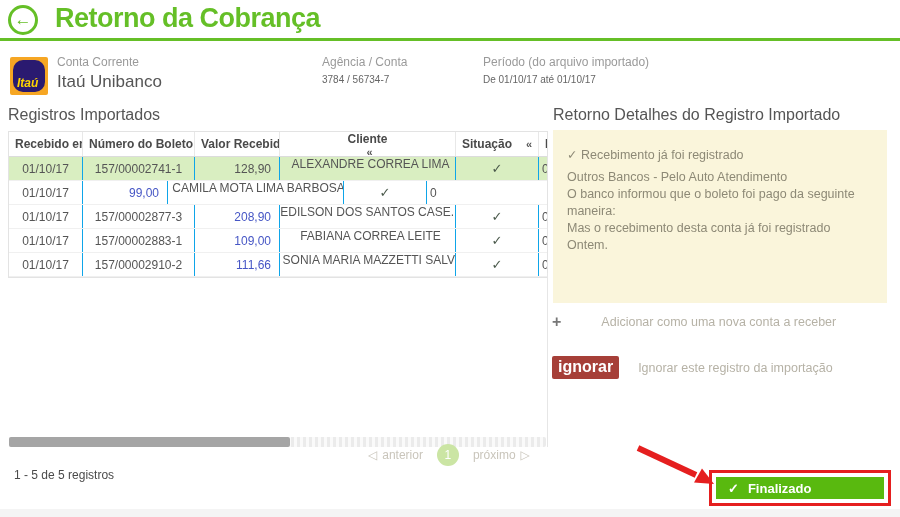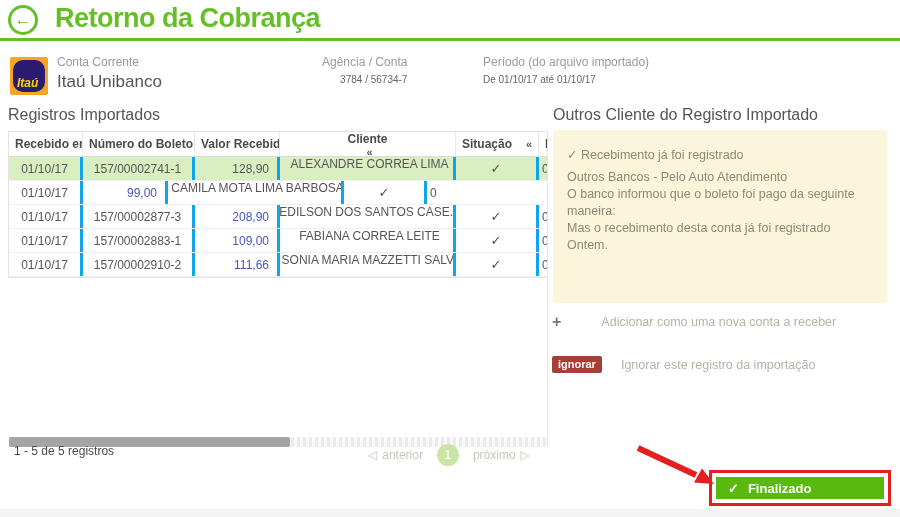--- a/index.html
+++ b/index.html
@@ -23,7 +23,7 @@
   .info-label{font-size:12px;color:#9a9a9a;}
   .info-value{font-size:10px;color:#666;margin-top:5px;}
   .info-value.big{font-size:17px;color:#555;margin-top:3px;}
-  .g1{left:57px;} .g2{left:322px;text-align:right;} .g3{left:483px;}
+  .g1{left:57px;} .g2{left:322px;} .g3{left:483px;}
 
   
   .section-title{position:absolute;top:106px;font-size:16px;color:#555;}

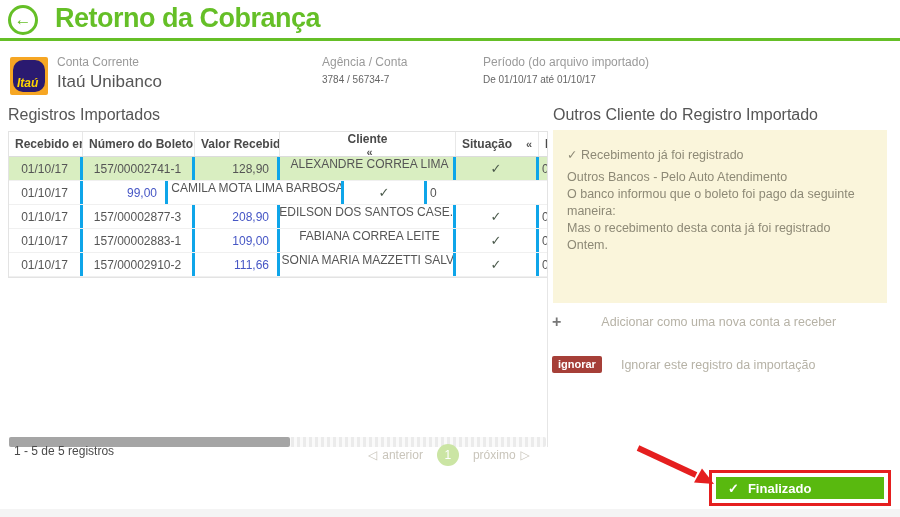--- a/index.html
+++ b/index.html
@@ -117,7 +117,7 @@
   </div>
 
   <div class="section-title st-left">Registros Importados</div>
-  <div class="section-title st-right">Outros Cliente do Registro Importado</div>
+  <div class="section-title st-right">Retorno Detalhes do Registro Importado</div>
 
   <div class="table">
     <div class="thead" id="thead">

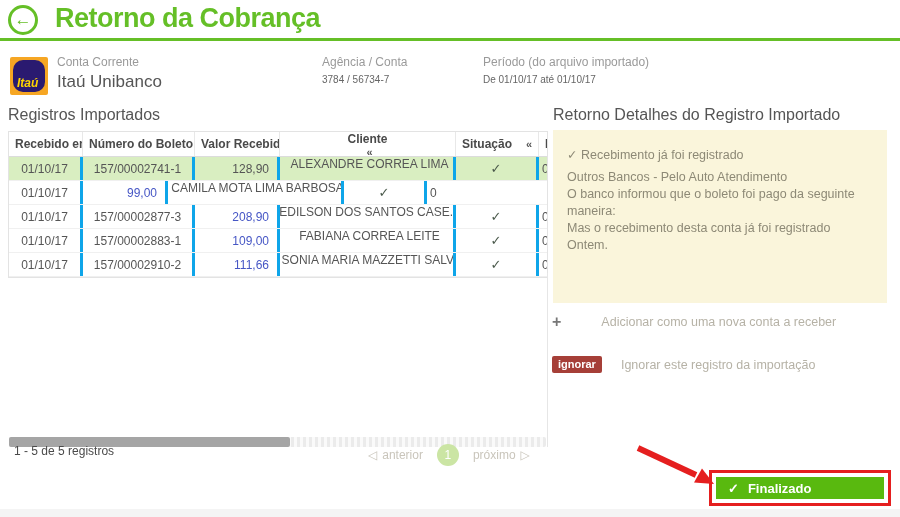--- a/index.html
+++ b/index.html
@@ -38,7 +38,7 @@
   .th{display:flex;align-items:center;justify-content:space-between;padding:0 6px;
       font-weight:bold;font-size:12px;color:#4a4a4a;border-right:1px solid #e8e8e8;box-sizing:border-box;
       white-space:nowrap;overflow:hidden;}
-  .td{display:flex;align-items:center;font-size:12px;color:#555;border-right:3px solid #0ea5e9;
+  .td{display:flex;align-items:center;font-size:12px;color:#555;border-right:1px solid #0ea5e9;
       box-sizing:border-box;white-space:nowrap;overflow:hidden;}
   .c0{width:74px;} .c1{width:112px;} .c2{width:85px;} .c3{width:176px;flex-direction:column;} .c4{width:83px;}
   .c5{width:55px;border-right:none !important;}

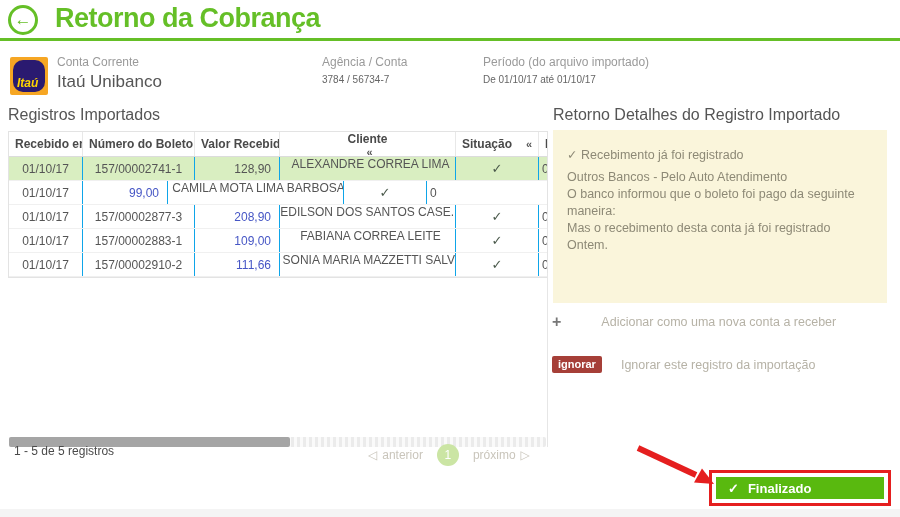--- a/index.html
+++ b/index.html
@@ -73,7 +73,7 @@
   .plus-icon{font-size:16px;font-weight:bold;color:#777;}
   .add-text{font-size:12.5px;color:#b6b2a6;margin-left:34px;}
   .ignore-row{position:absolute;left:552px;top:356px;display:flex;align-items:center;gap:9px;cursor:pointer;}
-  .ignore-badge{background:#a63f38;color:#fff;font-size:11px;font-weight:bold;padding:2px 6px 3px;border-radius:2px;}
+  .ignore-badge{background:#a63f38;color:#fff;font-size:16px;font-weight:bold;padding:2px 6px 3px;border-radius:2px;}
   .ignore-text{font-size:12.5px;color:#b6b2a6;margin-left:10px;}
 
   

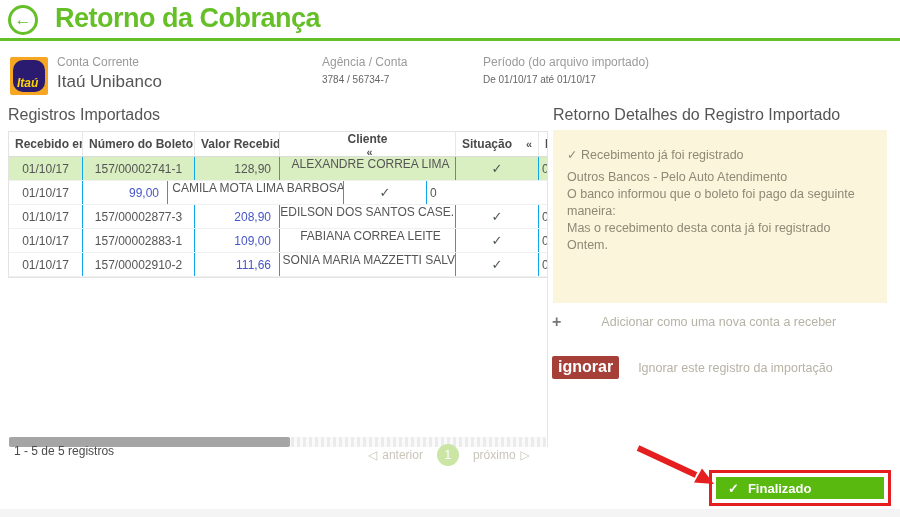--- a/index.html
+++ b/index.html
@@ -57,7 +57,7 @@
   .hthumb{position:absolute;left:0;top:0;width:281px;height:10px;background:#a5a5a5;border-radius:2px;cursor:pointer;}
 
   
-  .count-text{position:absolute;left:14px;top:444px;font-size:12px;color:#4a4a4a;}
+  .count-text{position:absolute;left:14px;top:468px;font-size:12px;color:#4a4a4a;}
   .pagination{position:absolute;left:368px;top:444px;display:flex;align-items:center;gap:14px;
               font-size:12px;color:#c9c5bb;}
   .pag-link{display:flex;align-items:center;gap:5px;cursor:pointer;}

